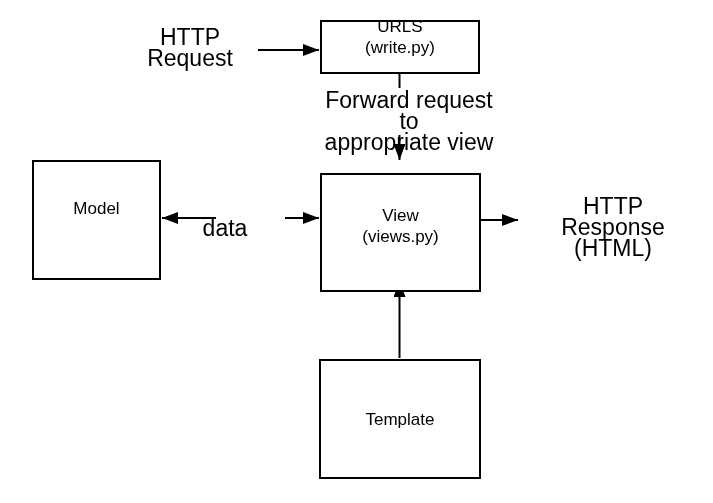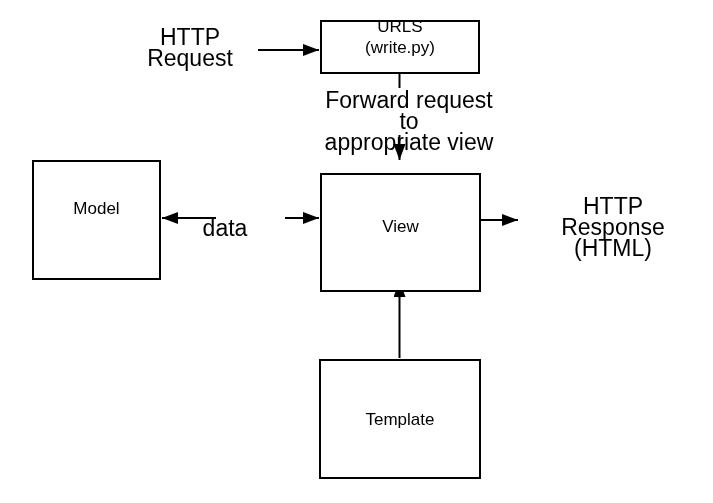--- a/index.html
+++ b/index.html
@@ -93,6 +93,7 @@
 
   <div class="node node-view">
     <div>View</div>
+    <div>(views.py)</div>
   </div>
 
   <div class="label label-center label-http-response">HTTP Response

